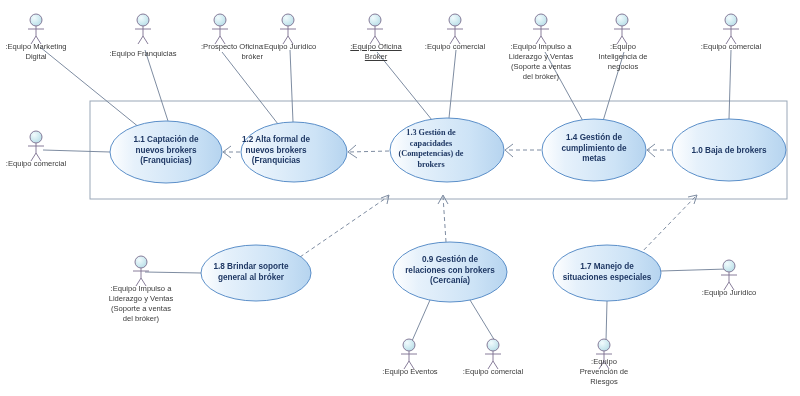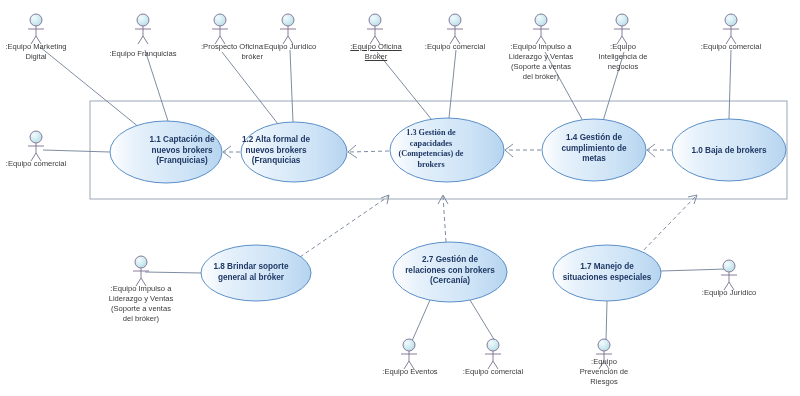--- a/index.html
+++ b/index.html
@@ -198,7 +198,7 @@
   </g>
 </svg>
 
-<div class="uc-label" style="left: 110px; top: 135px; width: 112px; white-space: pre-line; margin-left: 16px;">1.1 Captación de
+<div class="uc-label" style="left: 110px; top: 135px; width: 112px; white-space: pre-line;">1.1 Captación de
 nuevos brokers
 (Franquicias)</div>
 <div class="uc-label" style="left: 223px; top: 135px; width: 106px; white-space: pre-line;">1.2 Alta formal de

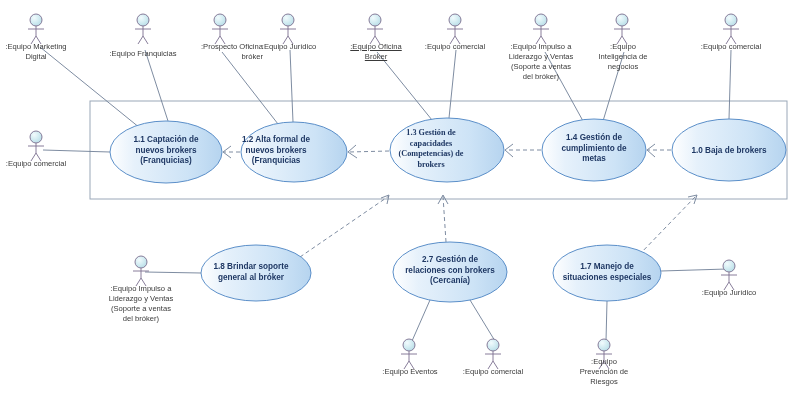--- a/index.html
+++ b/index.html
@@ -214,7 +214,7 @@
 <div class="uc-label" style="left: 672px; top: 146px; width: 114px; white-space: pre-line;">1.0 Baja de brokers</div>
 <div class="uc-label" style="left: 201px; top: 262px; width: 100px; white-space: pre-line;">1.8 Brindar soporte
 general al bróker</div>
-<div class="uc-label" style="left: 393px; top: 255px; width: 114px; white-space: pre-line;">2.7 Gestión de
+<div class="uc-label" style="left: 393px; top: 255px; width: 114px; white-space: pre-line;">0.9 Gestión de
 relaciones con brokers
 (Cercanía)</div>
 <div class="uc-label" style="left: 553px; top: 262px; width: 108px; white-space: pre-line;">1.7 Manejo de

